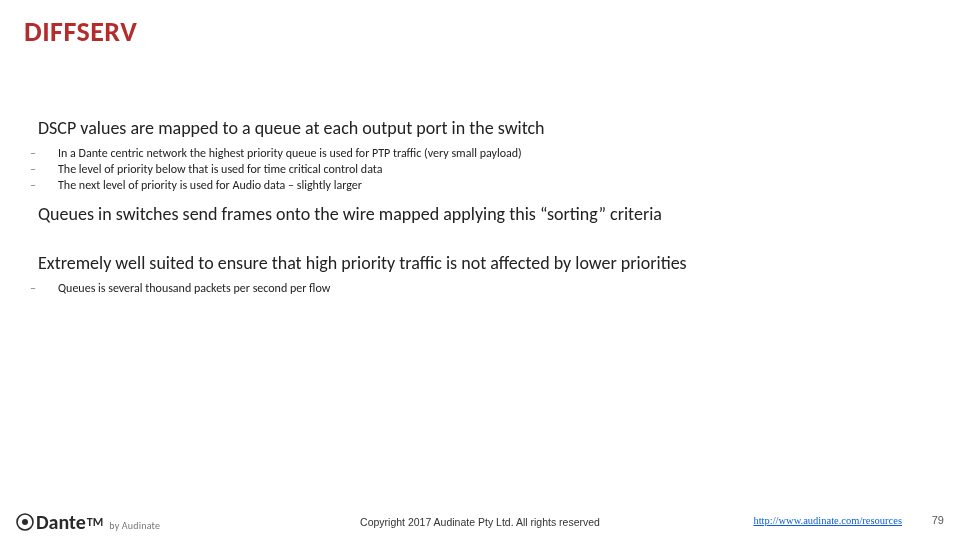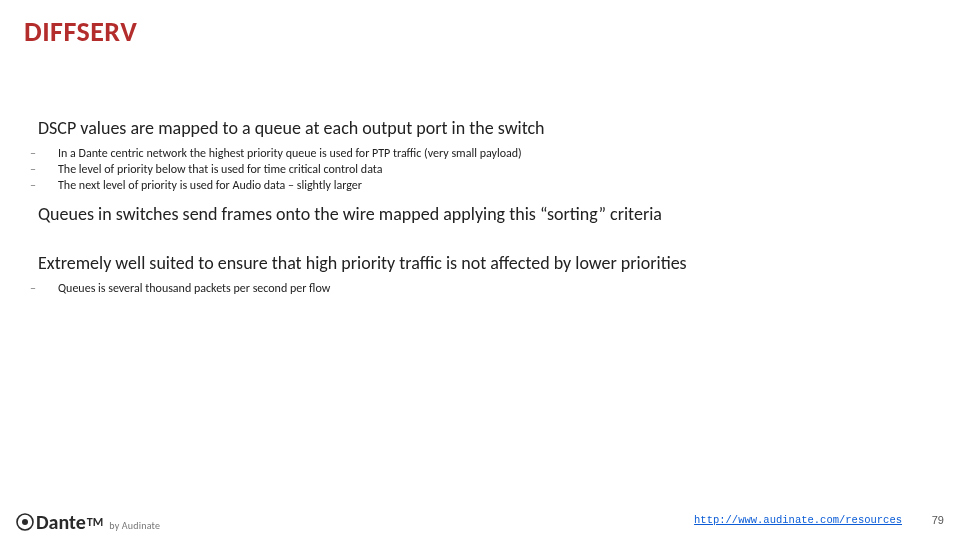--- a/index.html
+++ b/index.html
@@ -145,6 +145,7 @@
       </span>
       <span class="by">by Audinate</span>
     </div>
+    <div class="copyright">Copyright 2017 Audinate Pty Ltd. All rights reserved</div>
     <a class="link">http://www.audinate.com/resources</a>
     <div class="pagenum">79</div>
   </div>

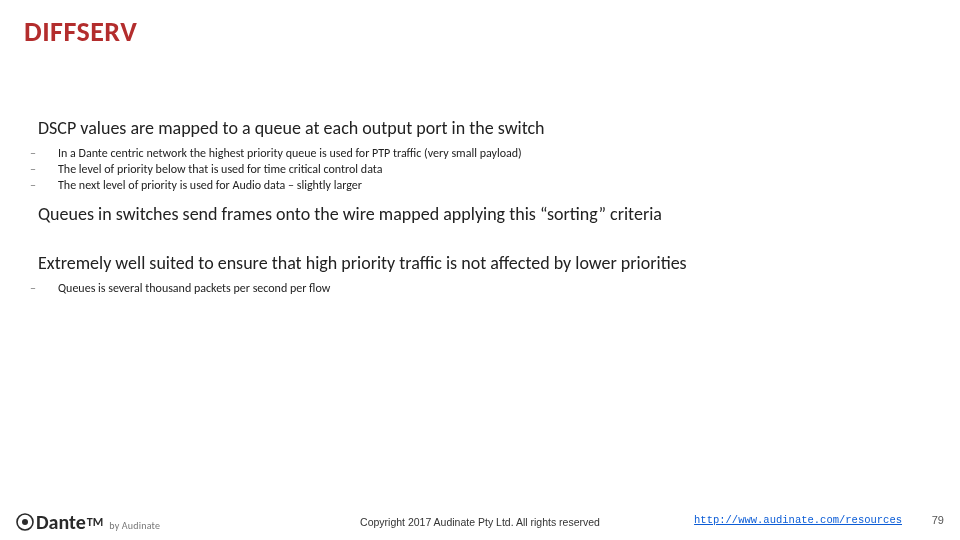--- a/index.html
+++ b/index.html
@@ -97,7 +97,7 @@
     font-size: 10.5px;
     color: #0b5cd6;
     text-decoration: underline;
-    font-family: Liberation Mono, monospace;
+    font-family: Liberation Serif, serif;
   }
   .pagenum {
     position: absolute;

